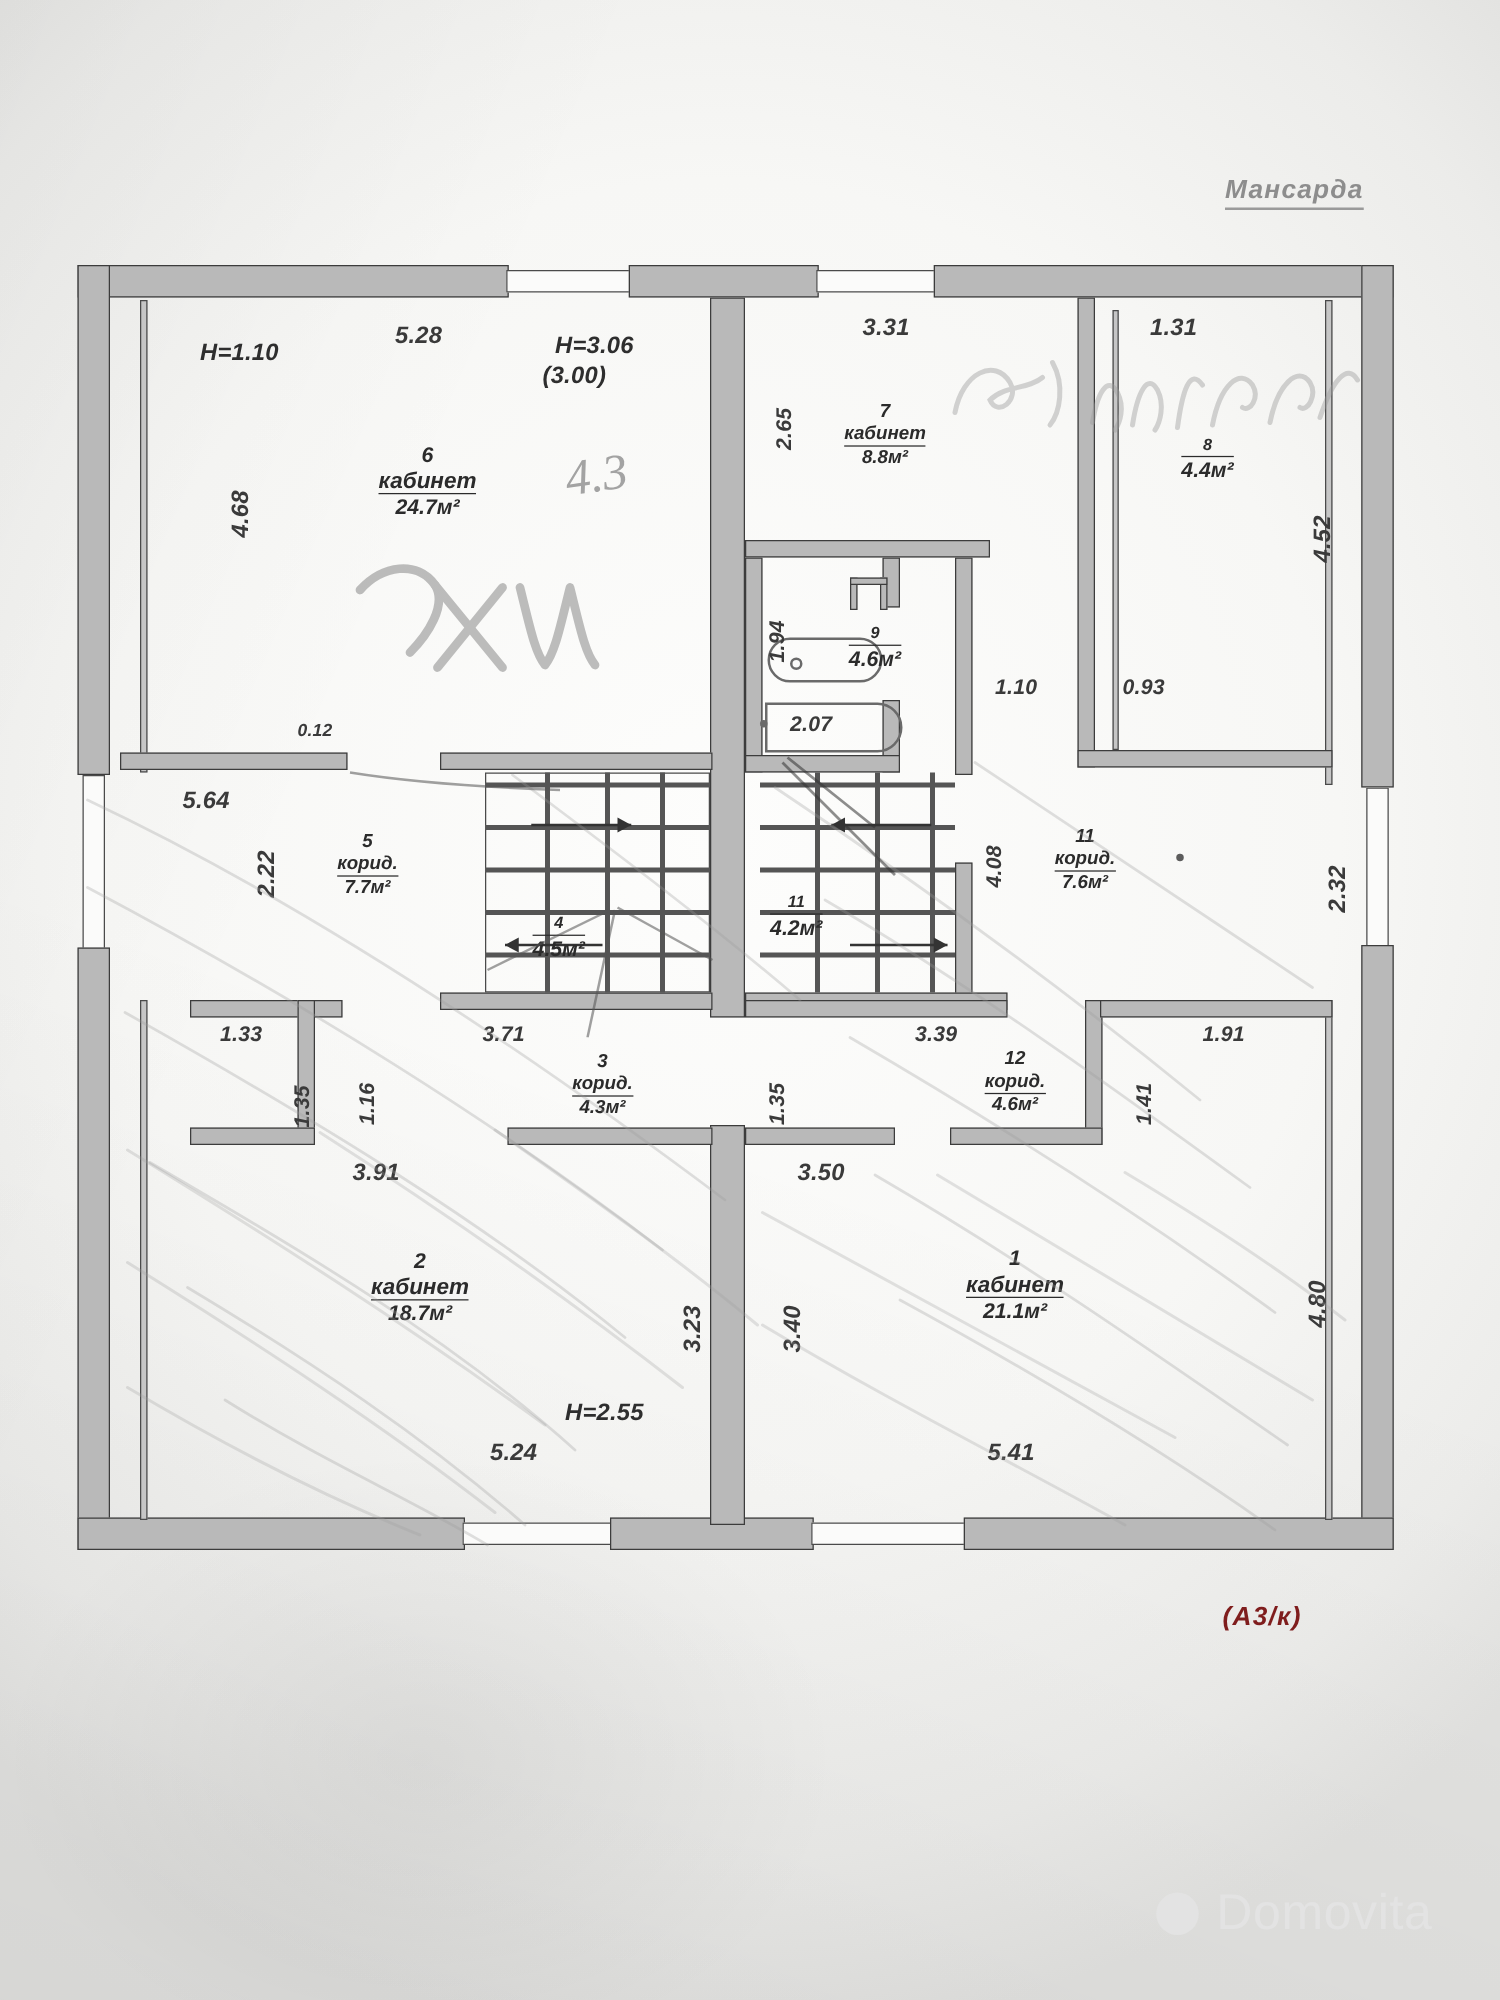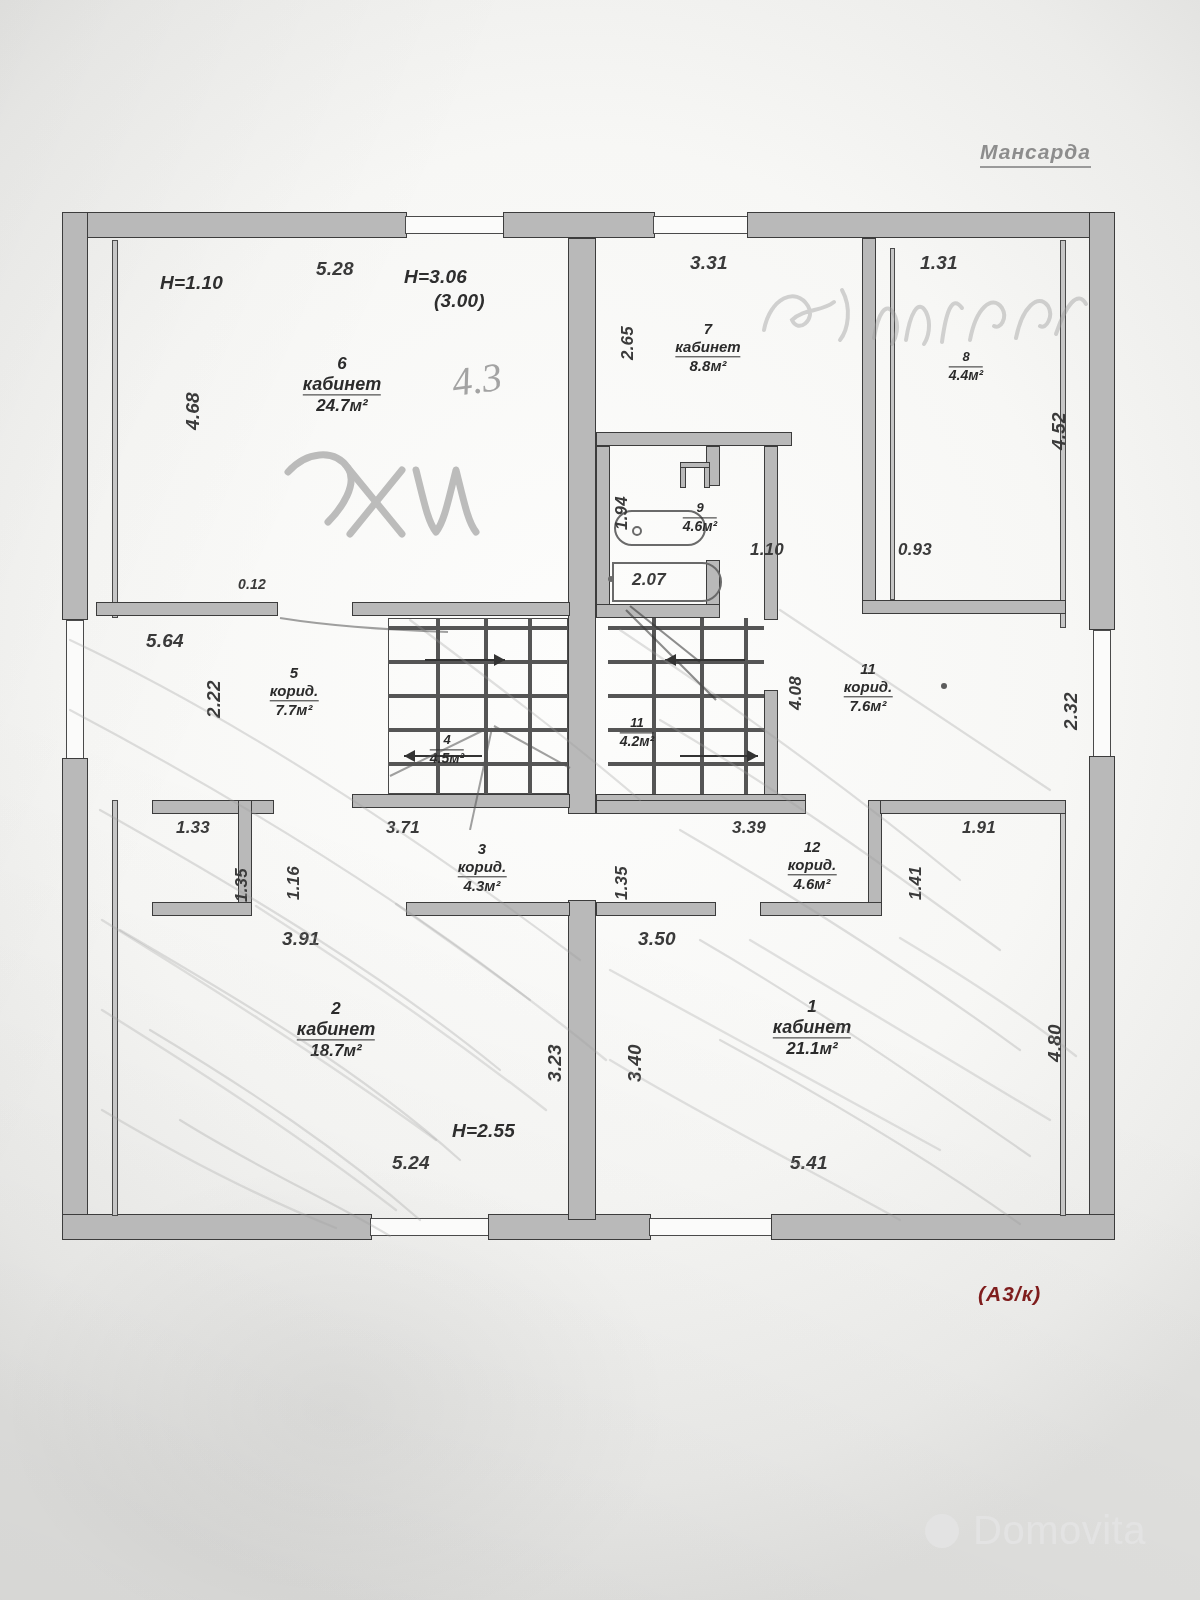--- a/index.html
+++ b/index.html
@@ -280,7 +280,7 @@
   </div>
 
   <div class="t hstr" style="left:160px;top:272px;">H=1.10</div>
-  <div class="t hstr" style="left:404px;top:266px;font-style:italic;">H=3.06</div>
+  <div class="t hstr" style="left:444px;top:266px;font-style:italic;">H=3.06</div>
   <div class="t hstr" style="left:434px;top:290px;">(3.00)</div>
   <div class="t hstr" style="left:452px;top:1120px;">H=2.55</div>
 

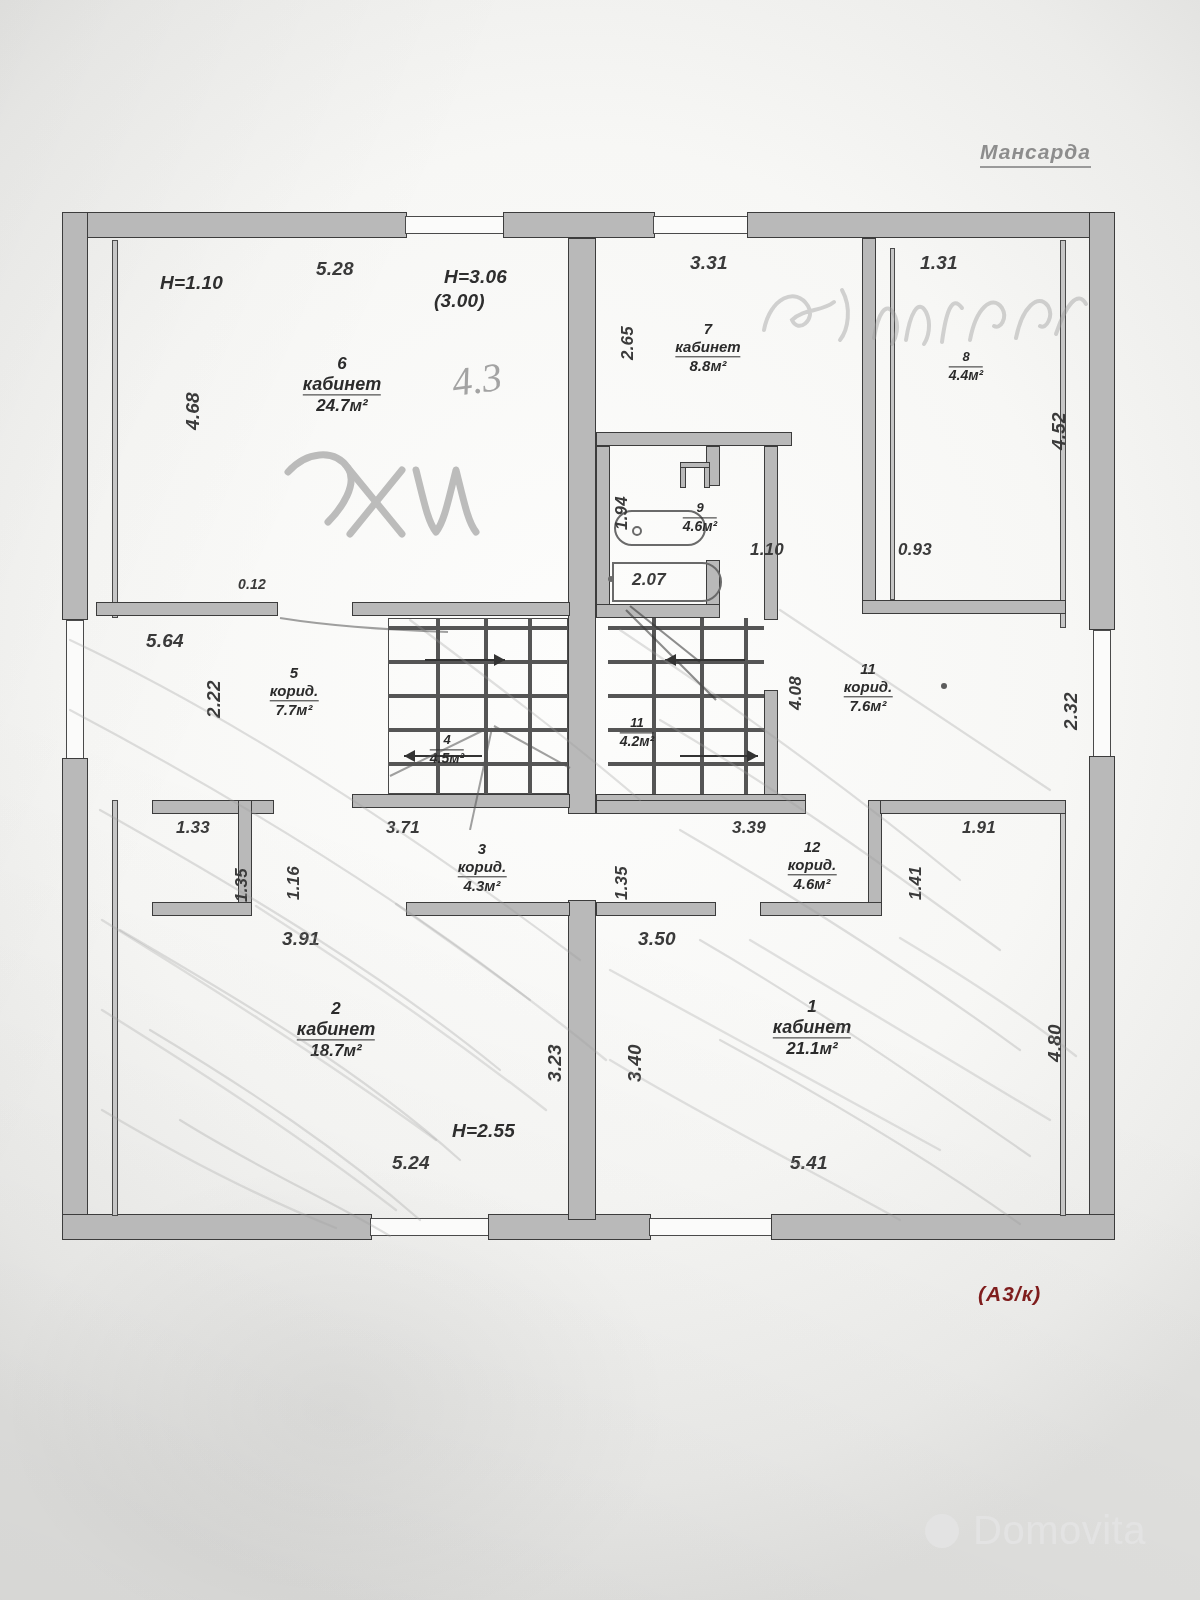--- a/index.html
+++ b/index.html
@@ -52,7 +52,7 @@
   .roomlbl .ar{font-size:17px;font-weight:600;display:block;border-top:1.6px solid #2b2b2b;padding-top:1px;margin-top:0px;}
   .roomlbl.tiny .num{font-size:13px;}
   .roomlbl.tiny .nm{font-size:13px;}
-  .roomlbl.tiny .ar{font-size:14px;}
+  .roomlbl.tiny .ar{font-size:17px;}
   .roomlbl.smsz .num{font-size:15px;}
   .roomlbl.smsz .nm{font-size:15px;}
   .roomlbl.smsz .ar{font-size:15px;}

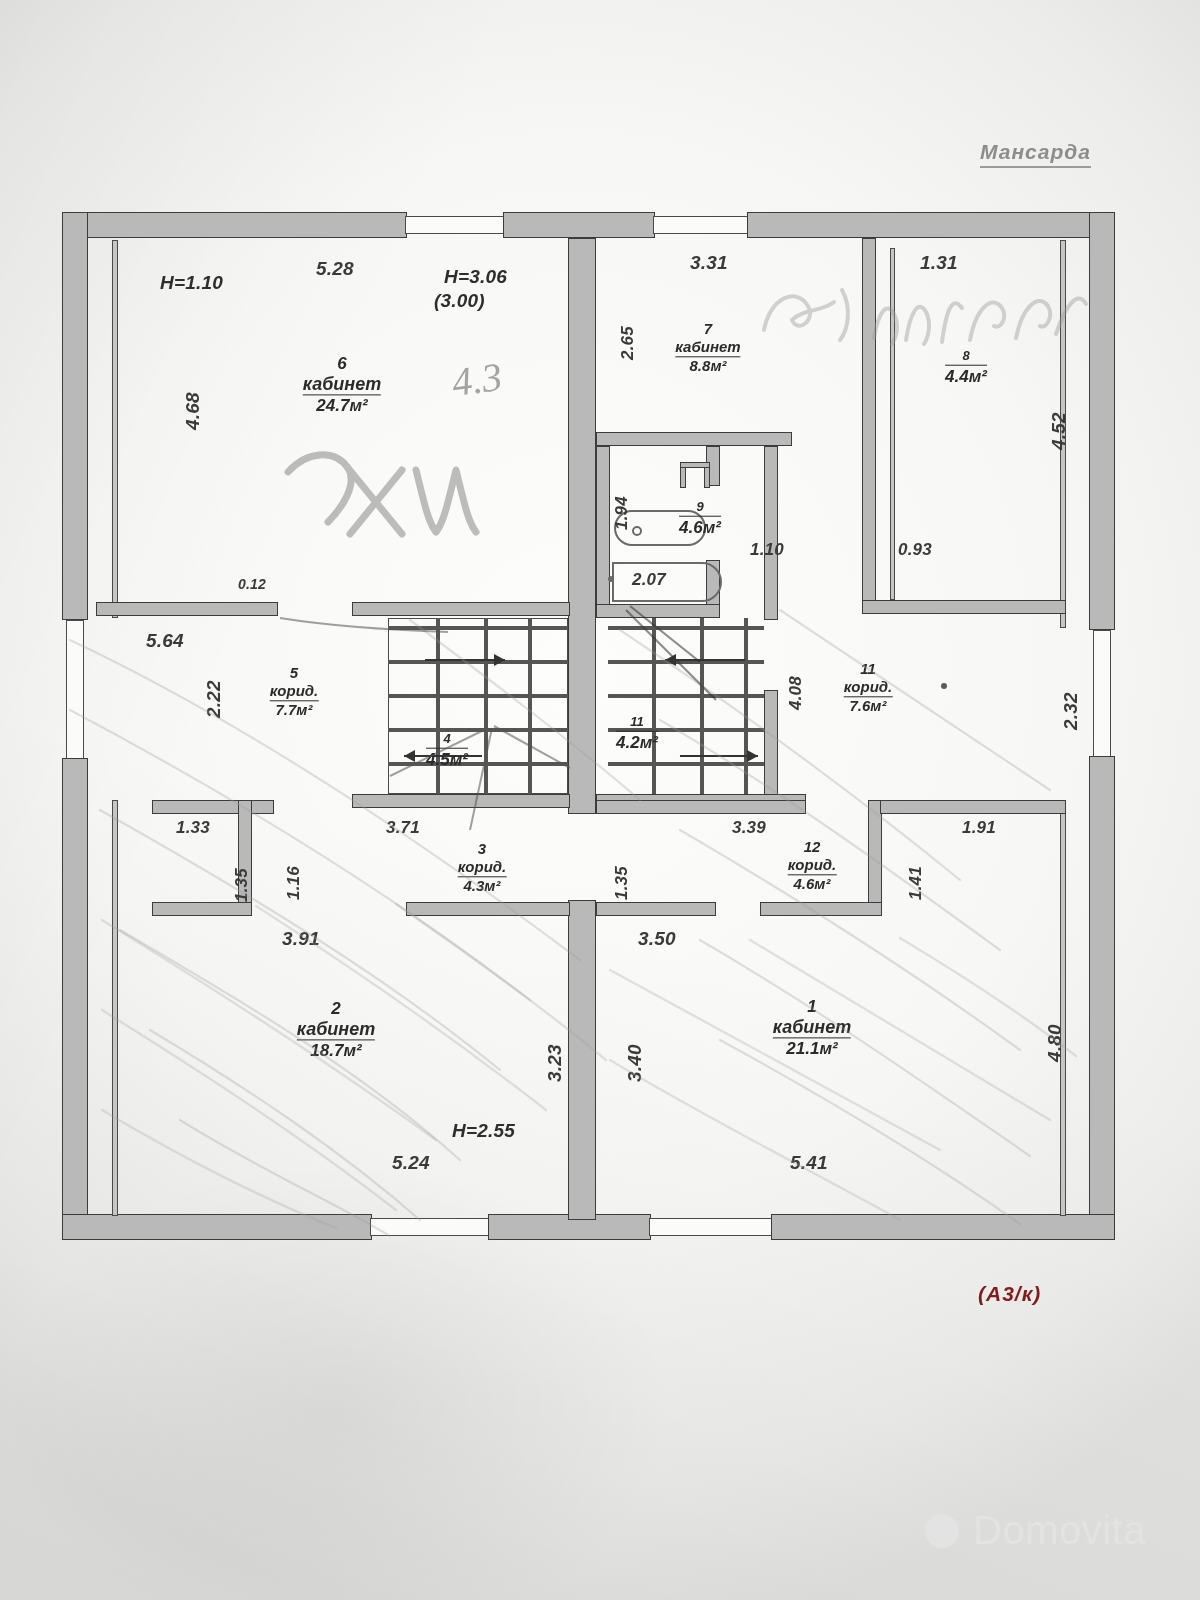--- a/index.html
+++ b/index.html
@@ -303,7 +303,7 @@
   <div class="t dim" style="left:790px;top:1152px;">5.41</div>
 
   <div class="t dim sm" style="left:898px;top:540px;">0.93</div>
-  <div class="t dim sm" style="left:750px;top:540px;">1.10</div>
+  <div class="t dim sm" style="left:796px;top:540px;">1.10</div>
   <div class="t dim sm" style="left:632px;top:570px;">2.07</div>
 
   <div class="t dim vert" style="left:182px;top:430px;">4.68</div>

